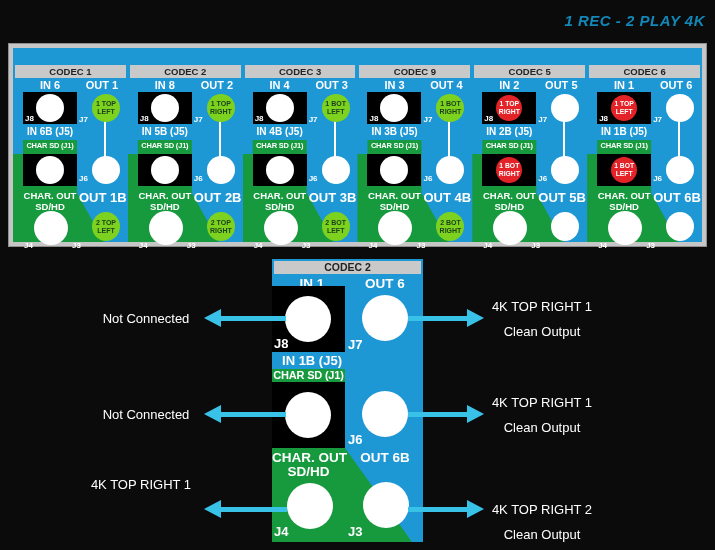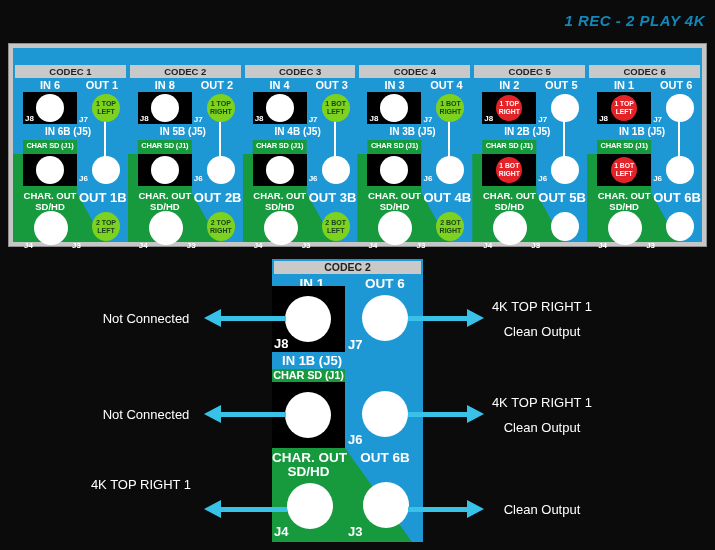--- a/index.html
+++ b/index.html
@@ -231,7 +231,7 @@
   </div>
 
   <div class="codec-col">
-    <div class="codec-header">CODEC 4</div>
+    <div class="codec-header">CODEC 9</div>
     <div class="codec-body">
       <div class="green-zone"></div>
       <div class="lbl in-lbl">IN 3</div>

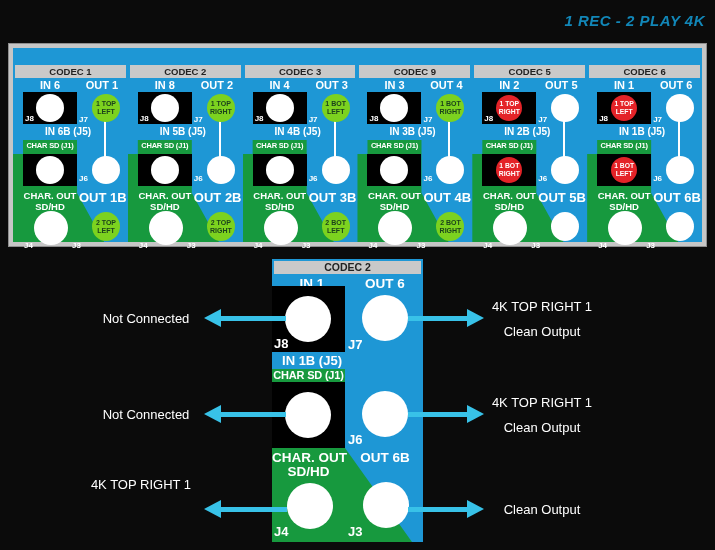--- a/index.html
+++ b/index.html
@@ -26,7 +26,7 @@
   .lbl{position:absolute;color:#fff;font-weight:bold;text-align:center;white-space:nowrap;}
   .in-lbl{left:10px;width:54px;top:1px;font-size:11px;}
   .out-lbl{left:66px;width:46px;top:1px;font-size:11px;}
-  .inb-lbl{left:18px;width:74px;top:48px;font-size:10px;}
+  .inb-lbl{left:0;width:74px;top:48px;font-size:10px;}
   .strip-lbl{left:10px;width:54px;top:63px;font-size:7.5px;letter-spacing:-.2px;}
   .outb-lbl{left:66px;width:46px;top:112px;font-size:13px;}
   .co1{left:0;width:74px;top:112px;font-size:9.5px;}

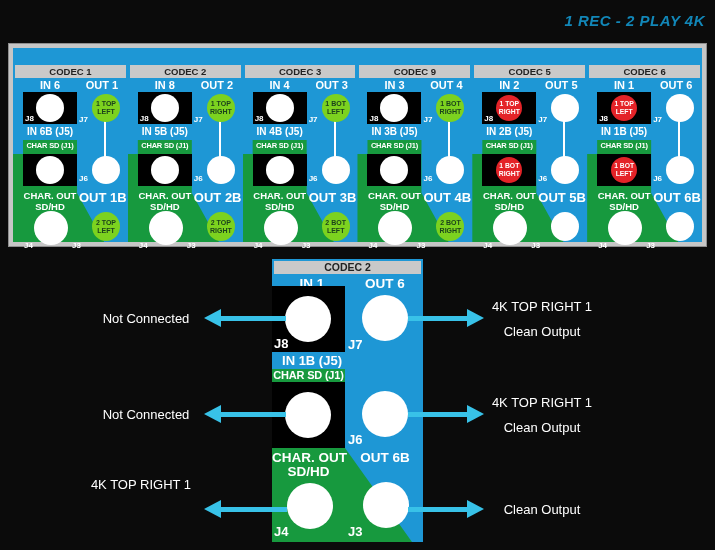--- a/index.html
+++ b/index.html
@@ -424,6 +424,7 @@
   <div>Clean Output</div>
 </div>
 <div class="side-label sl-r3">
+  <div>4K TOP RIGHT 2</div>
   <div>Clean Output</div>
 </div>
 

